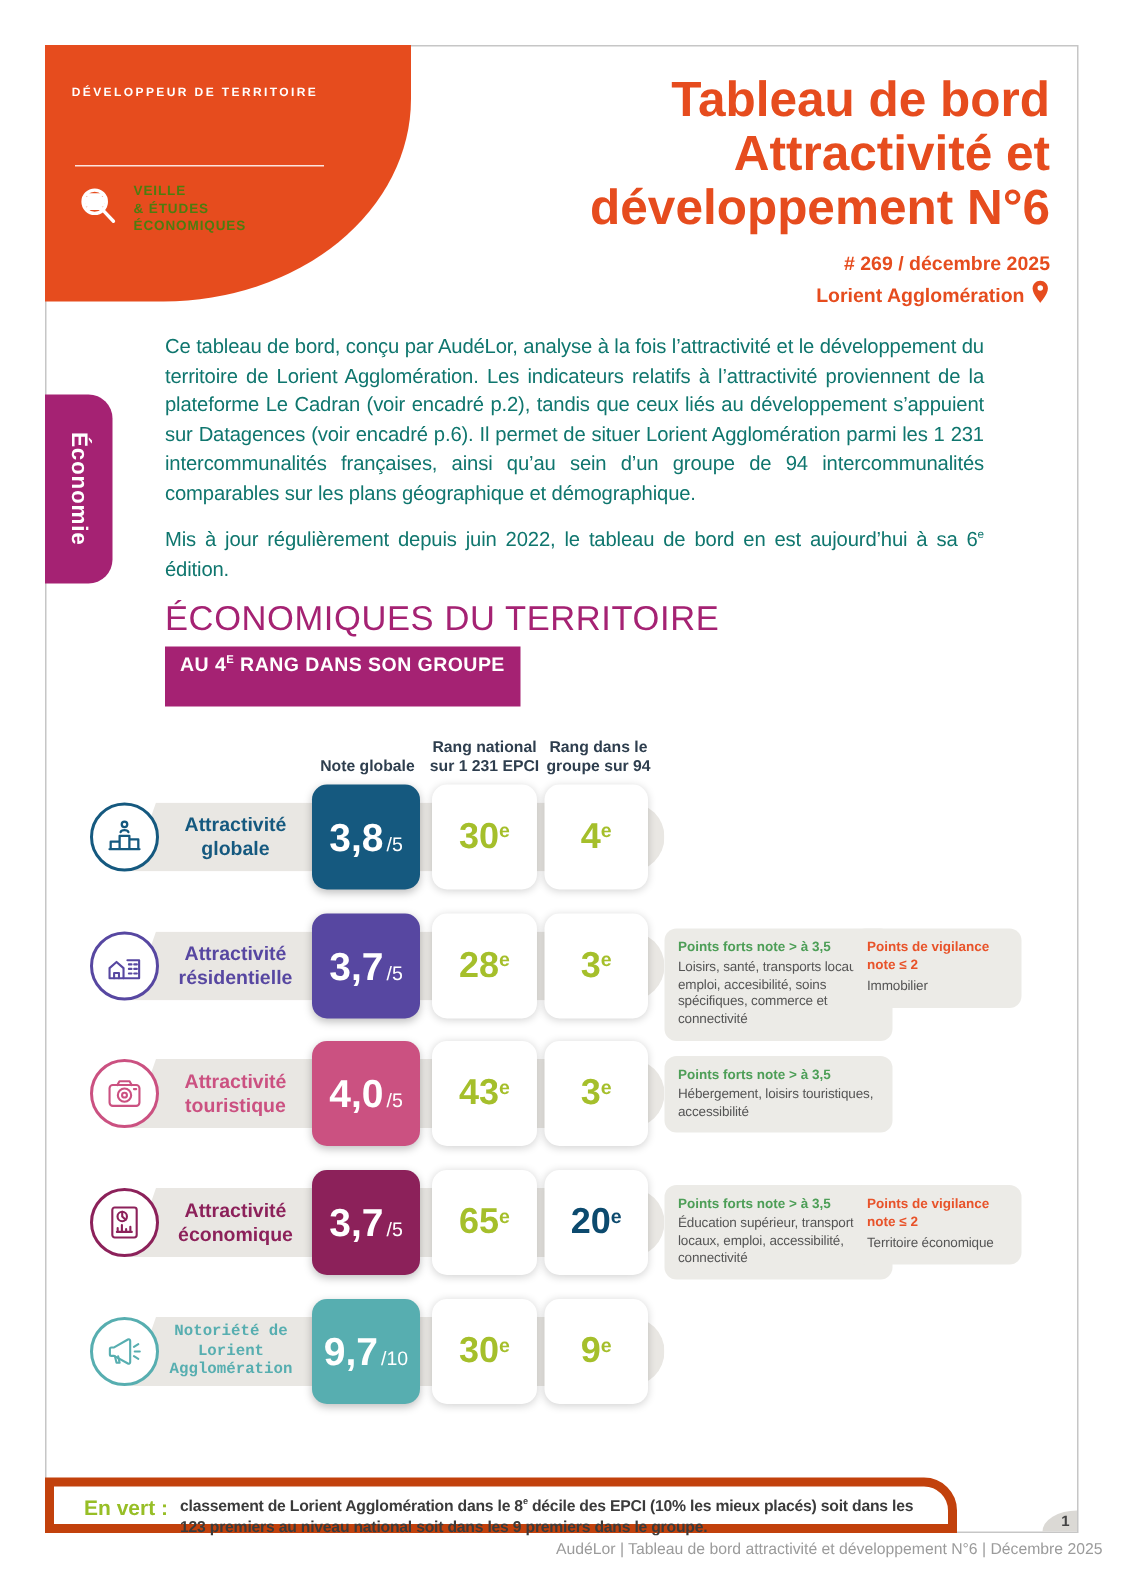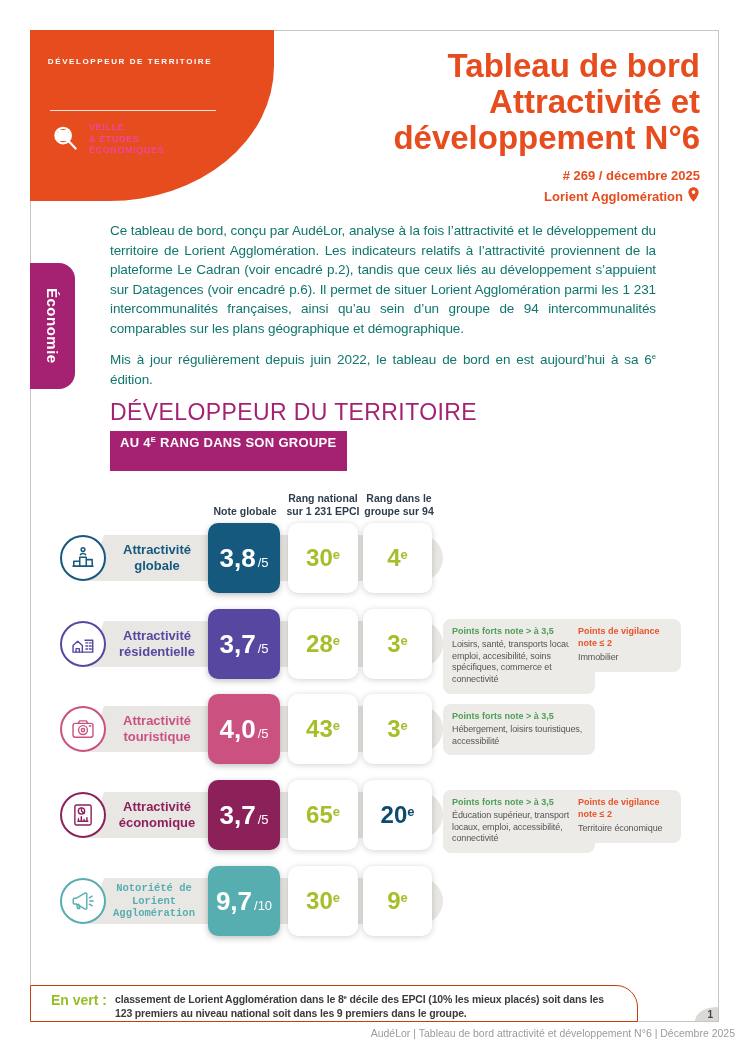--- a/index.html
+++ b/index.html
@@ -19,7 +19,7 @@
   .logo-word{font-size:29px;font-weight:bold;letter-spacing:1px;line-height:1;}
   .logo-tag{font-size:8px;font-weight:bold;letter-spacing:1.6px;margin-top:5px;}
   .logo-divider{left:50px;top:110px;width:166px;height:1px;background:rgba(255,255,255,.85);}
-  .veille{left:50px;top:122px;display:flex;align-items:flex-end;gap:9px;color:#ec4899;}
+  .veille{left:50px;top:122px;display:flex;align-items:flex-end;gap:9px;color:#4d7c0f;}
   .veille-text{font-size:9px;font-weight:bold;letter-spacing:.6px;line-height:1.3;}
 
   

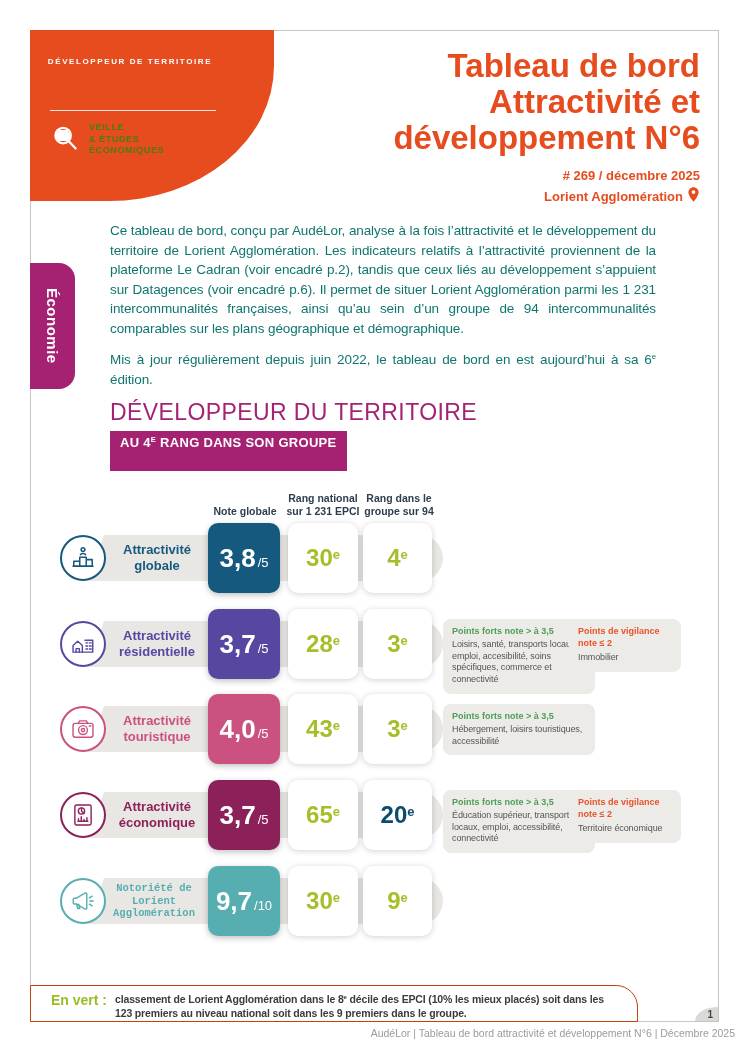--- a/index.html
+++ b/index.html
@@ -143,7 +143,7 @@
   <span>Économie</span>
 </div>
 
-<div class="abs section-title">DÉVELOPPEUR DU TERRITOIRE</div>
+<div class="abs section-title">ÉCONOMIQUES DU TERRITOIRE</div>
 <div class="abs section-badge"><span>AU 4</span><sup>E</sup><span> RANG DANS SON GROUPE</span></div>
 
 <div class="abs col-h c1">Note globale</div>

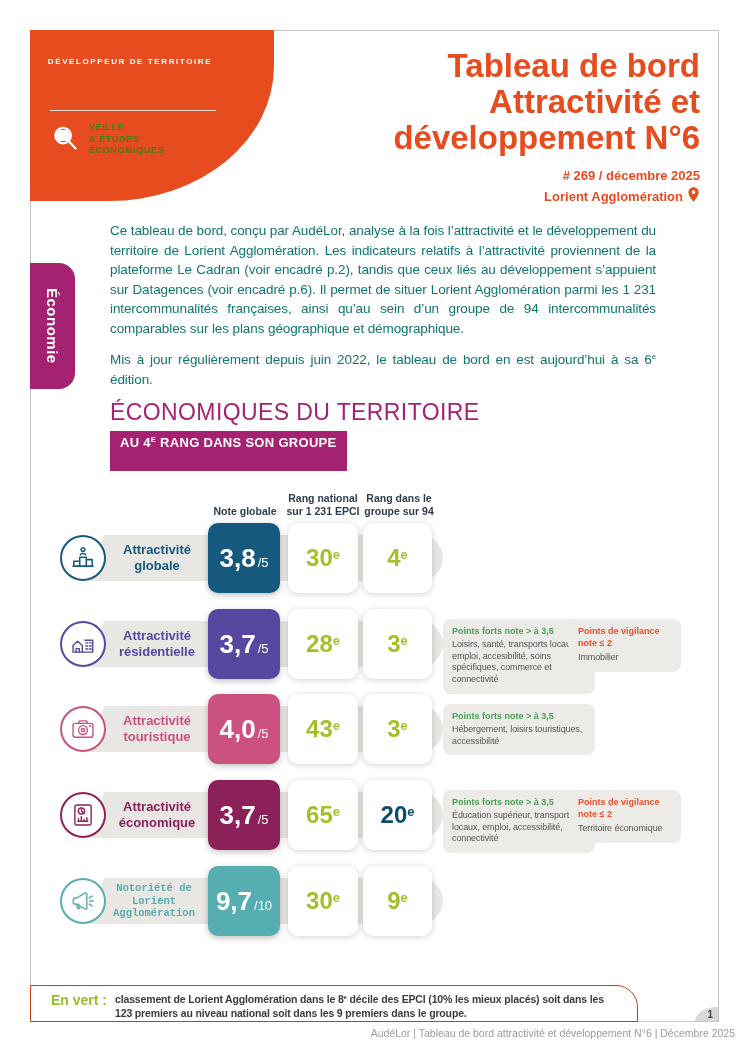--- a/index.html
+++ b/index.html
@@ -79,7 +79,7 @@
   .box-body{color:#555;font-size:9px;line-height:1.3;letter-spacing:-.1px;}
 
   
-  .footnote{left:30px;top:985px;width:608px;height:37px;border:1px solid #c2410c;border-radius:0 22px 0 0;
+  .footnote{left:30px;top:985px;width:608px;height:37px;border:6px solid #c2410c;border-radius:0 22px 0 0;
     background:#fff;box-sizing:border-box;display:flex;gap:8px;padding:6px 14px 0 20px;}
   .fn-label{color:#97be26;font-weight:bold;font-size:14px;flex-shrink:0;}
   .fn-body{color:#3b3b3b;font-size:10.5px;line-height:1.35;font-weight:bold;letter-spacing:-.15px;}

